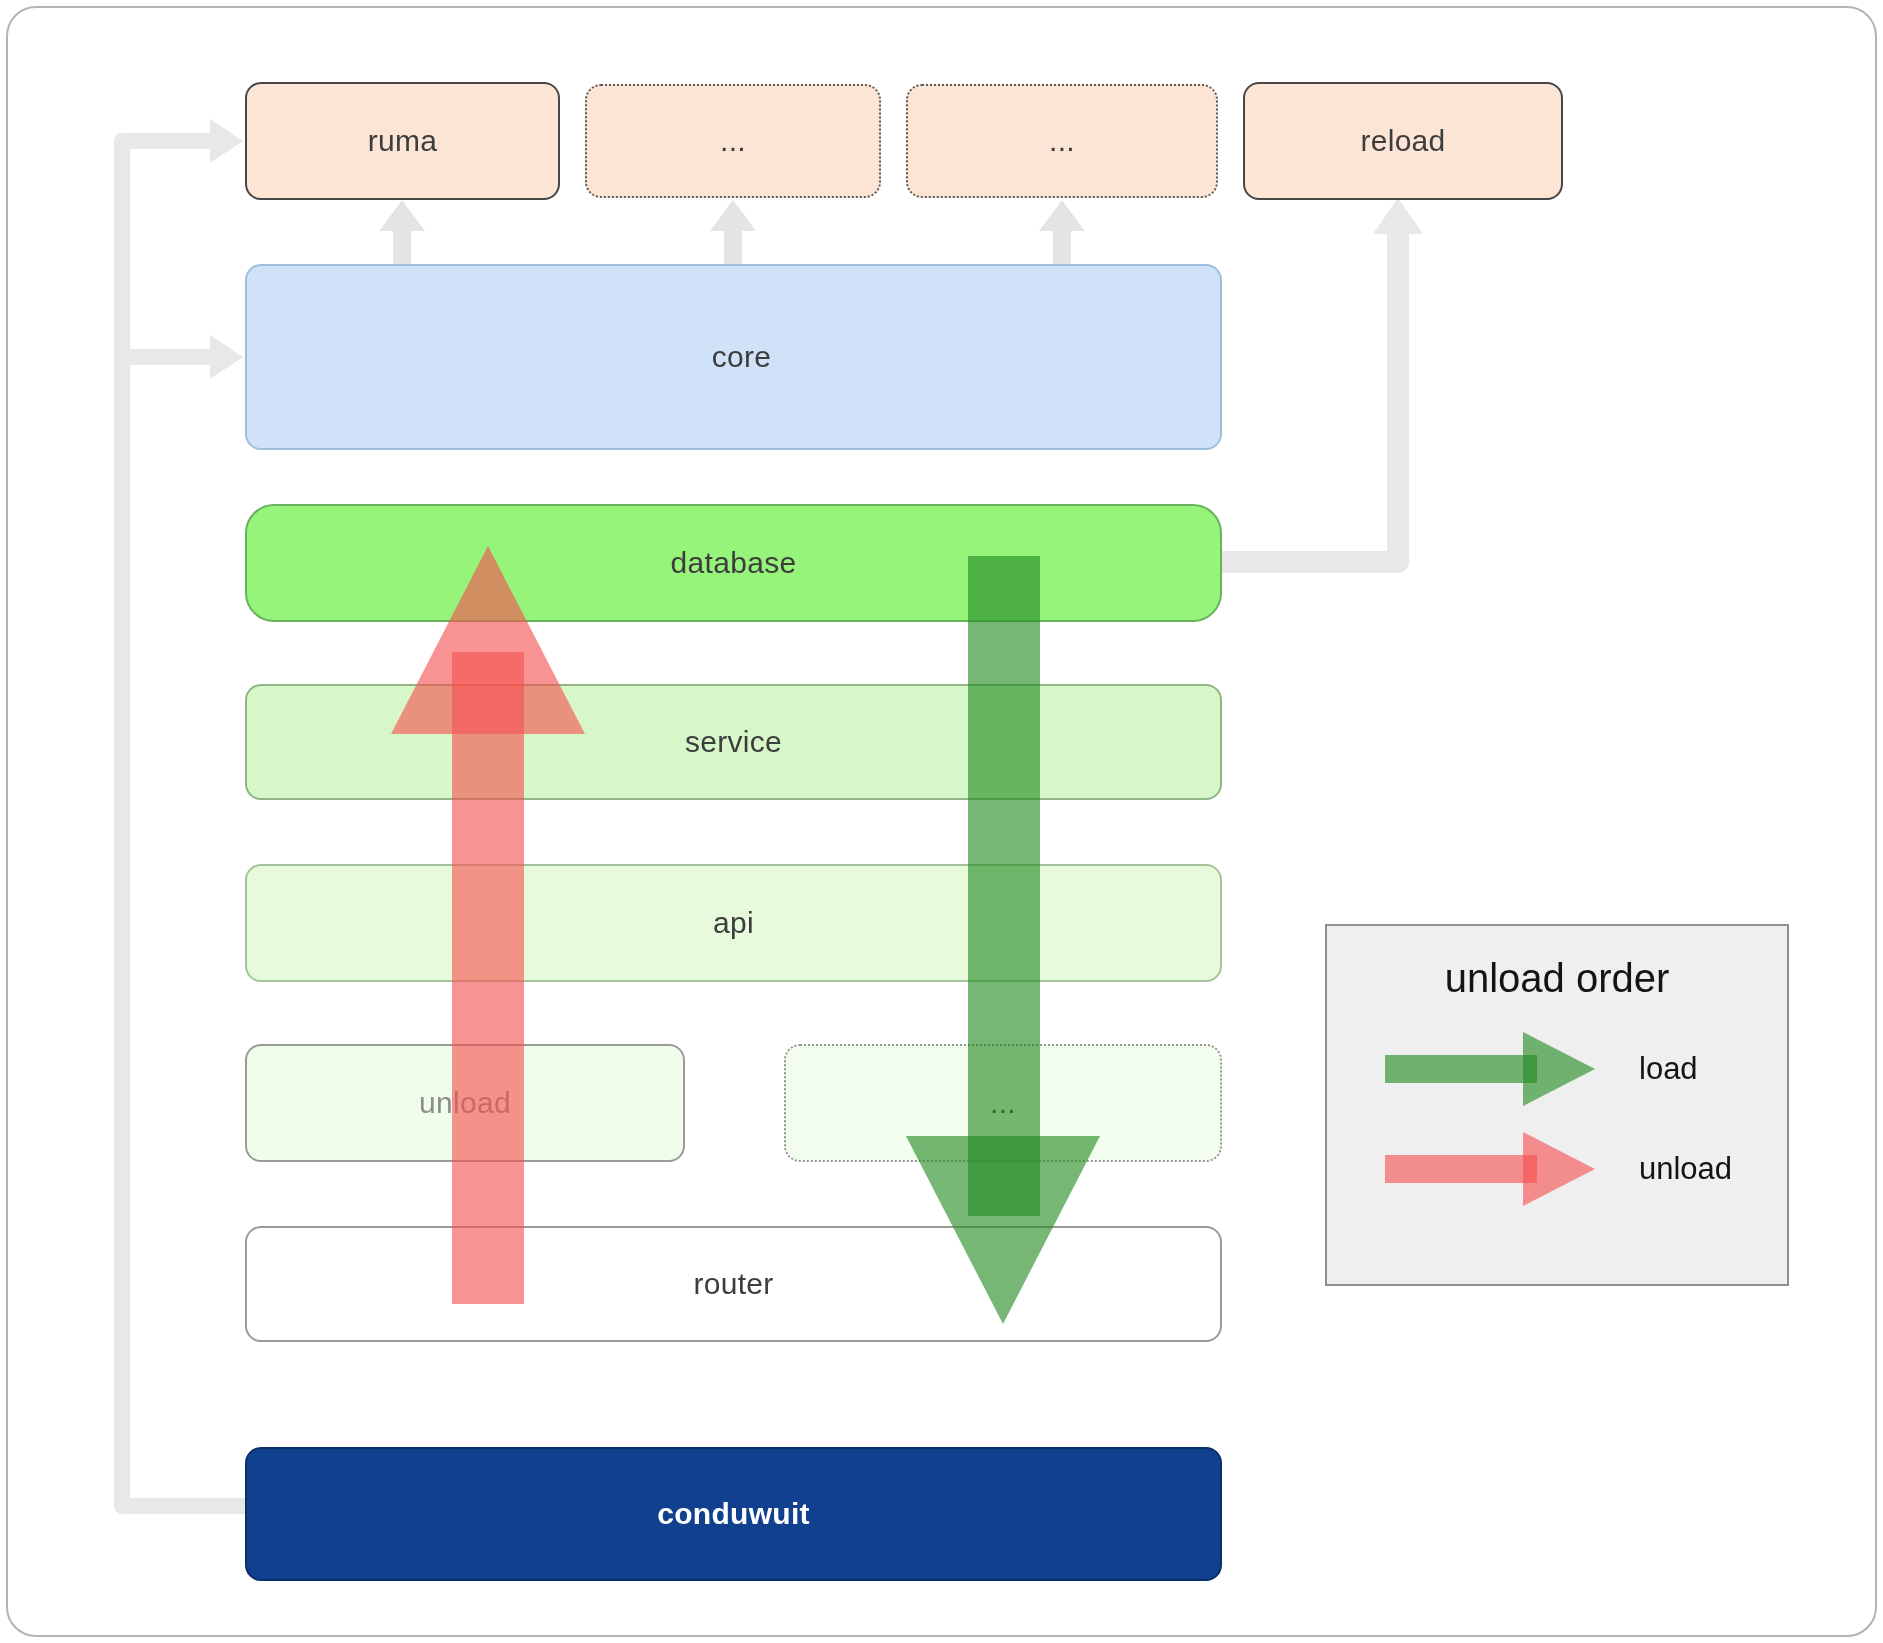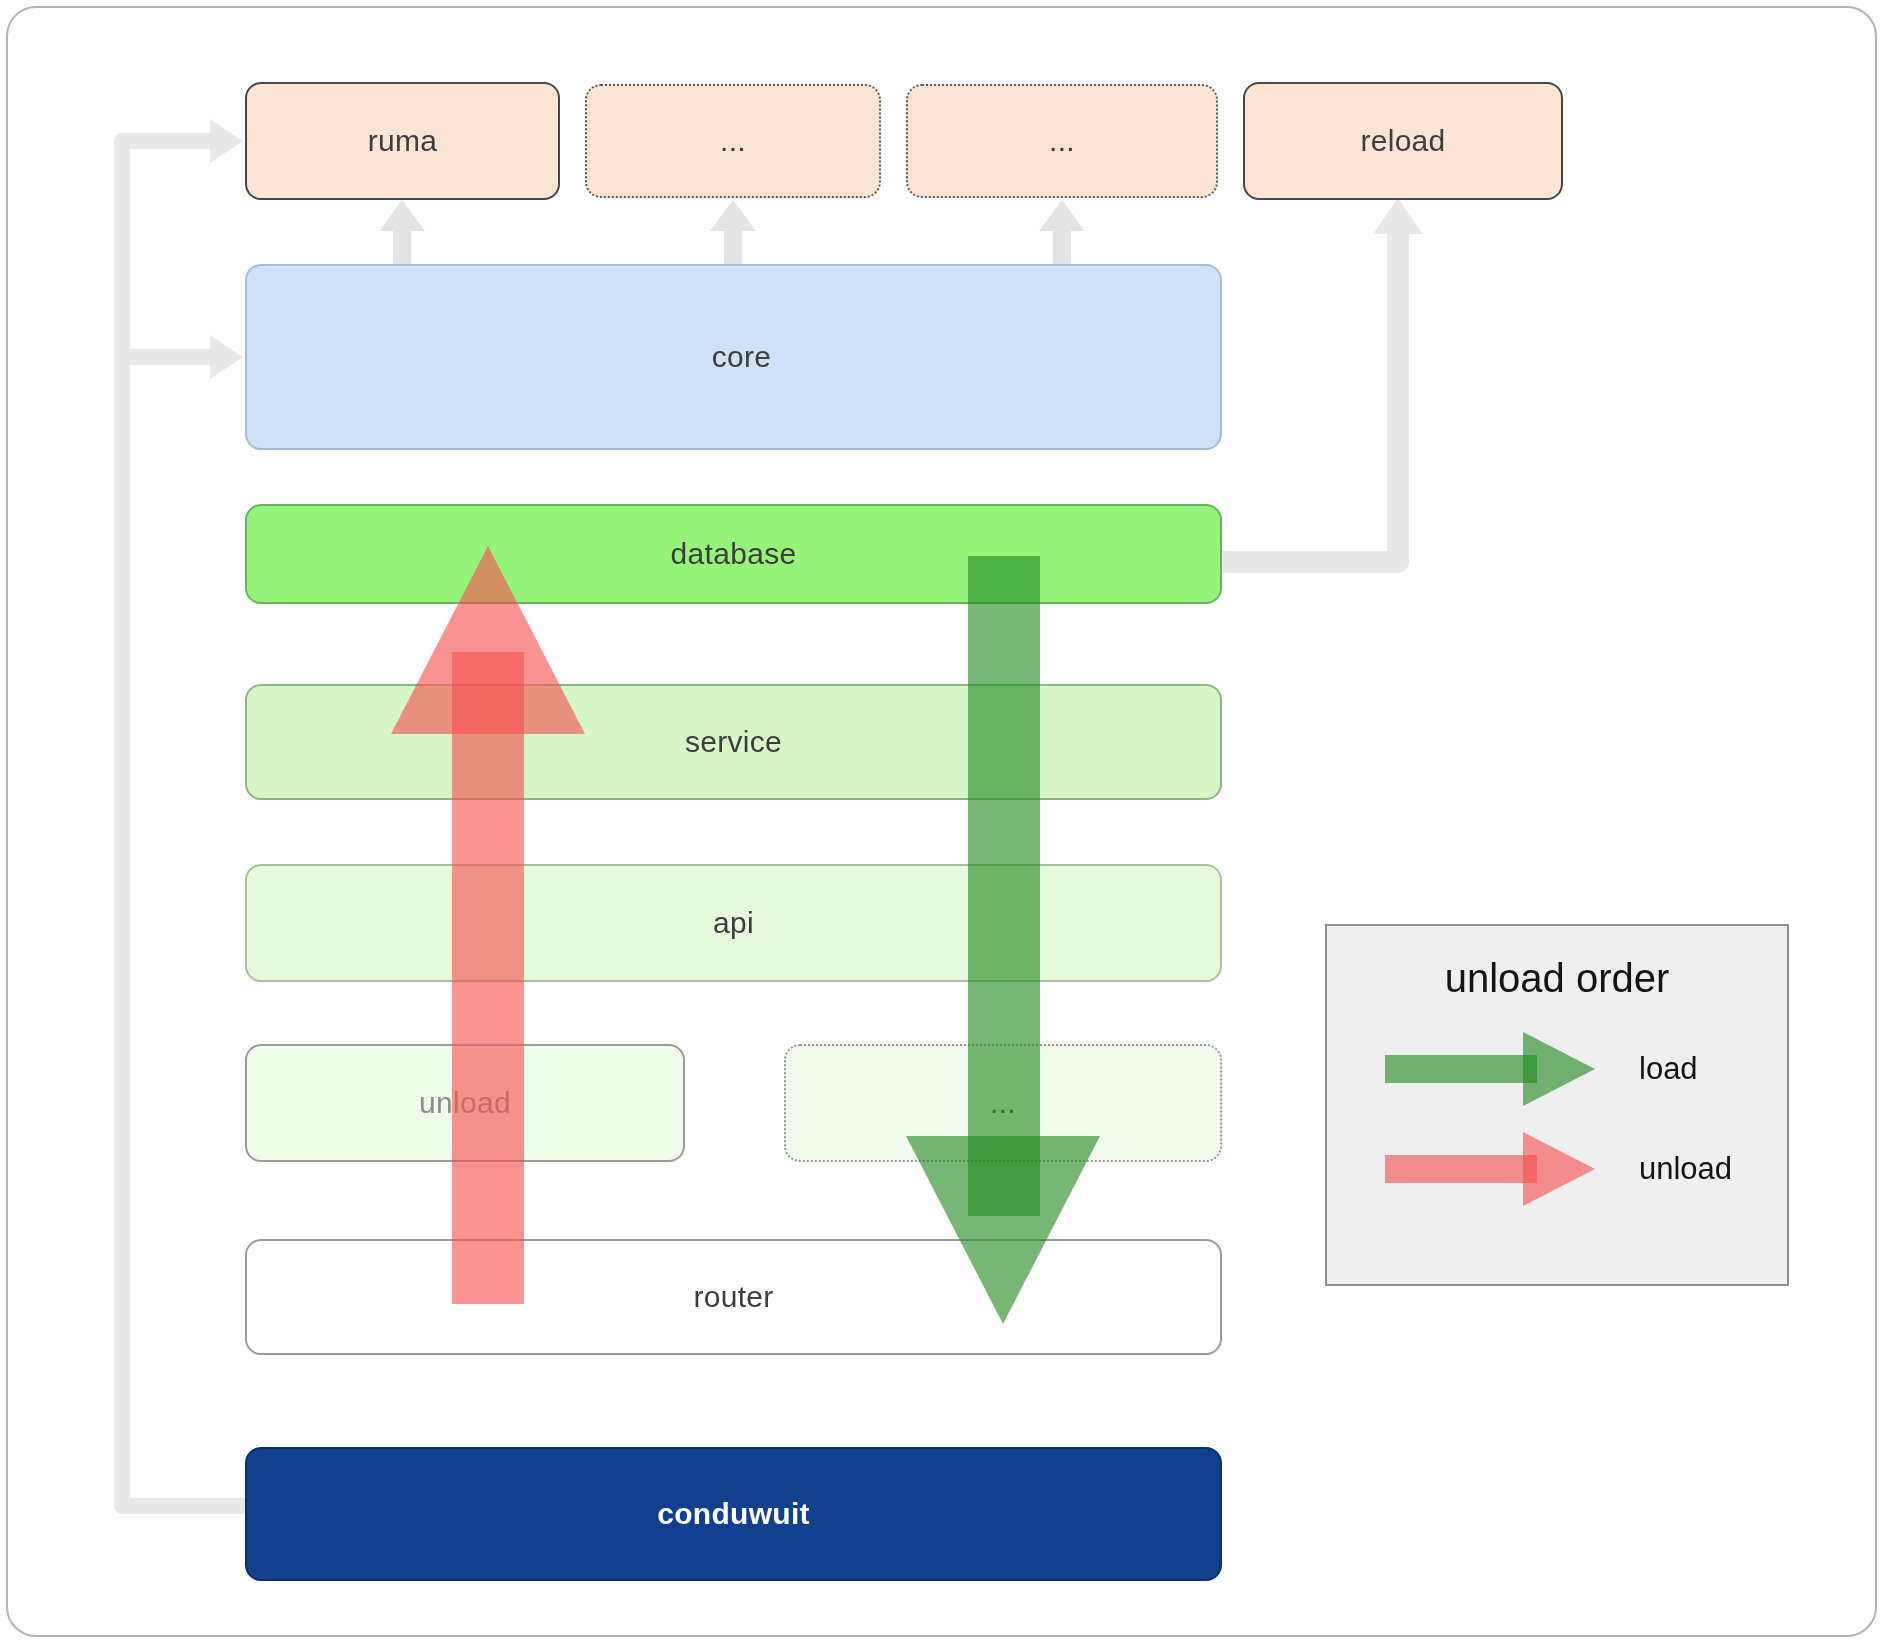--- a/index.html
+++ b/index.html
@@ -101,7 +101,7 @@
       <span>core</span>
     </div>
 
-    <div class="box database" style="left:245px;top:504px;width:977px;height:100px;">
+    <div class="box database" style="left:245px;top:504px;width:977px;height:118px;border-radius:29px;">
       <span>database</span>
     </div>
 

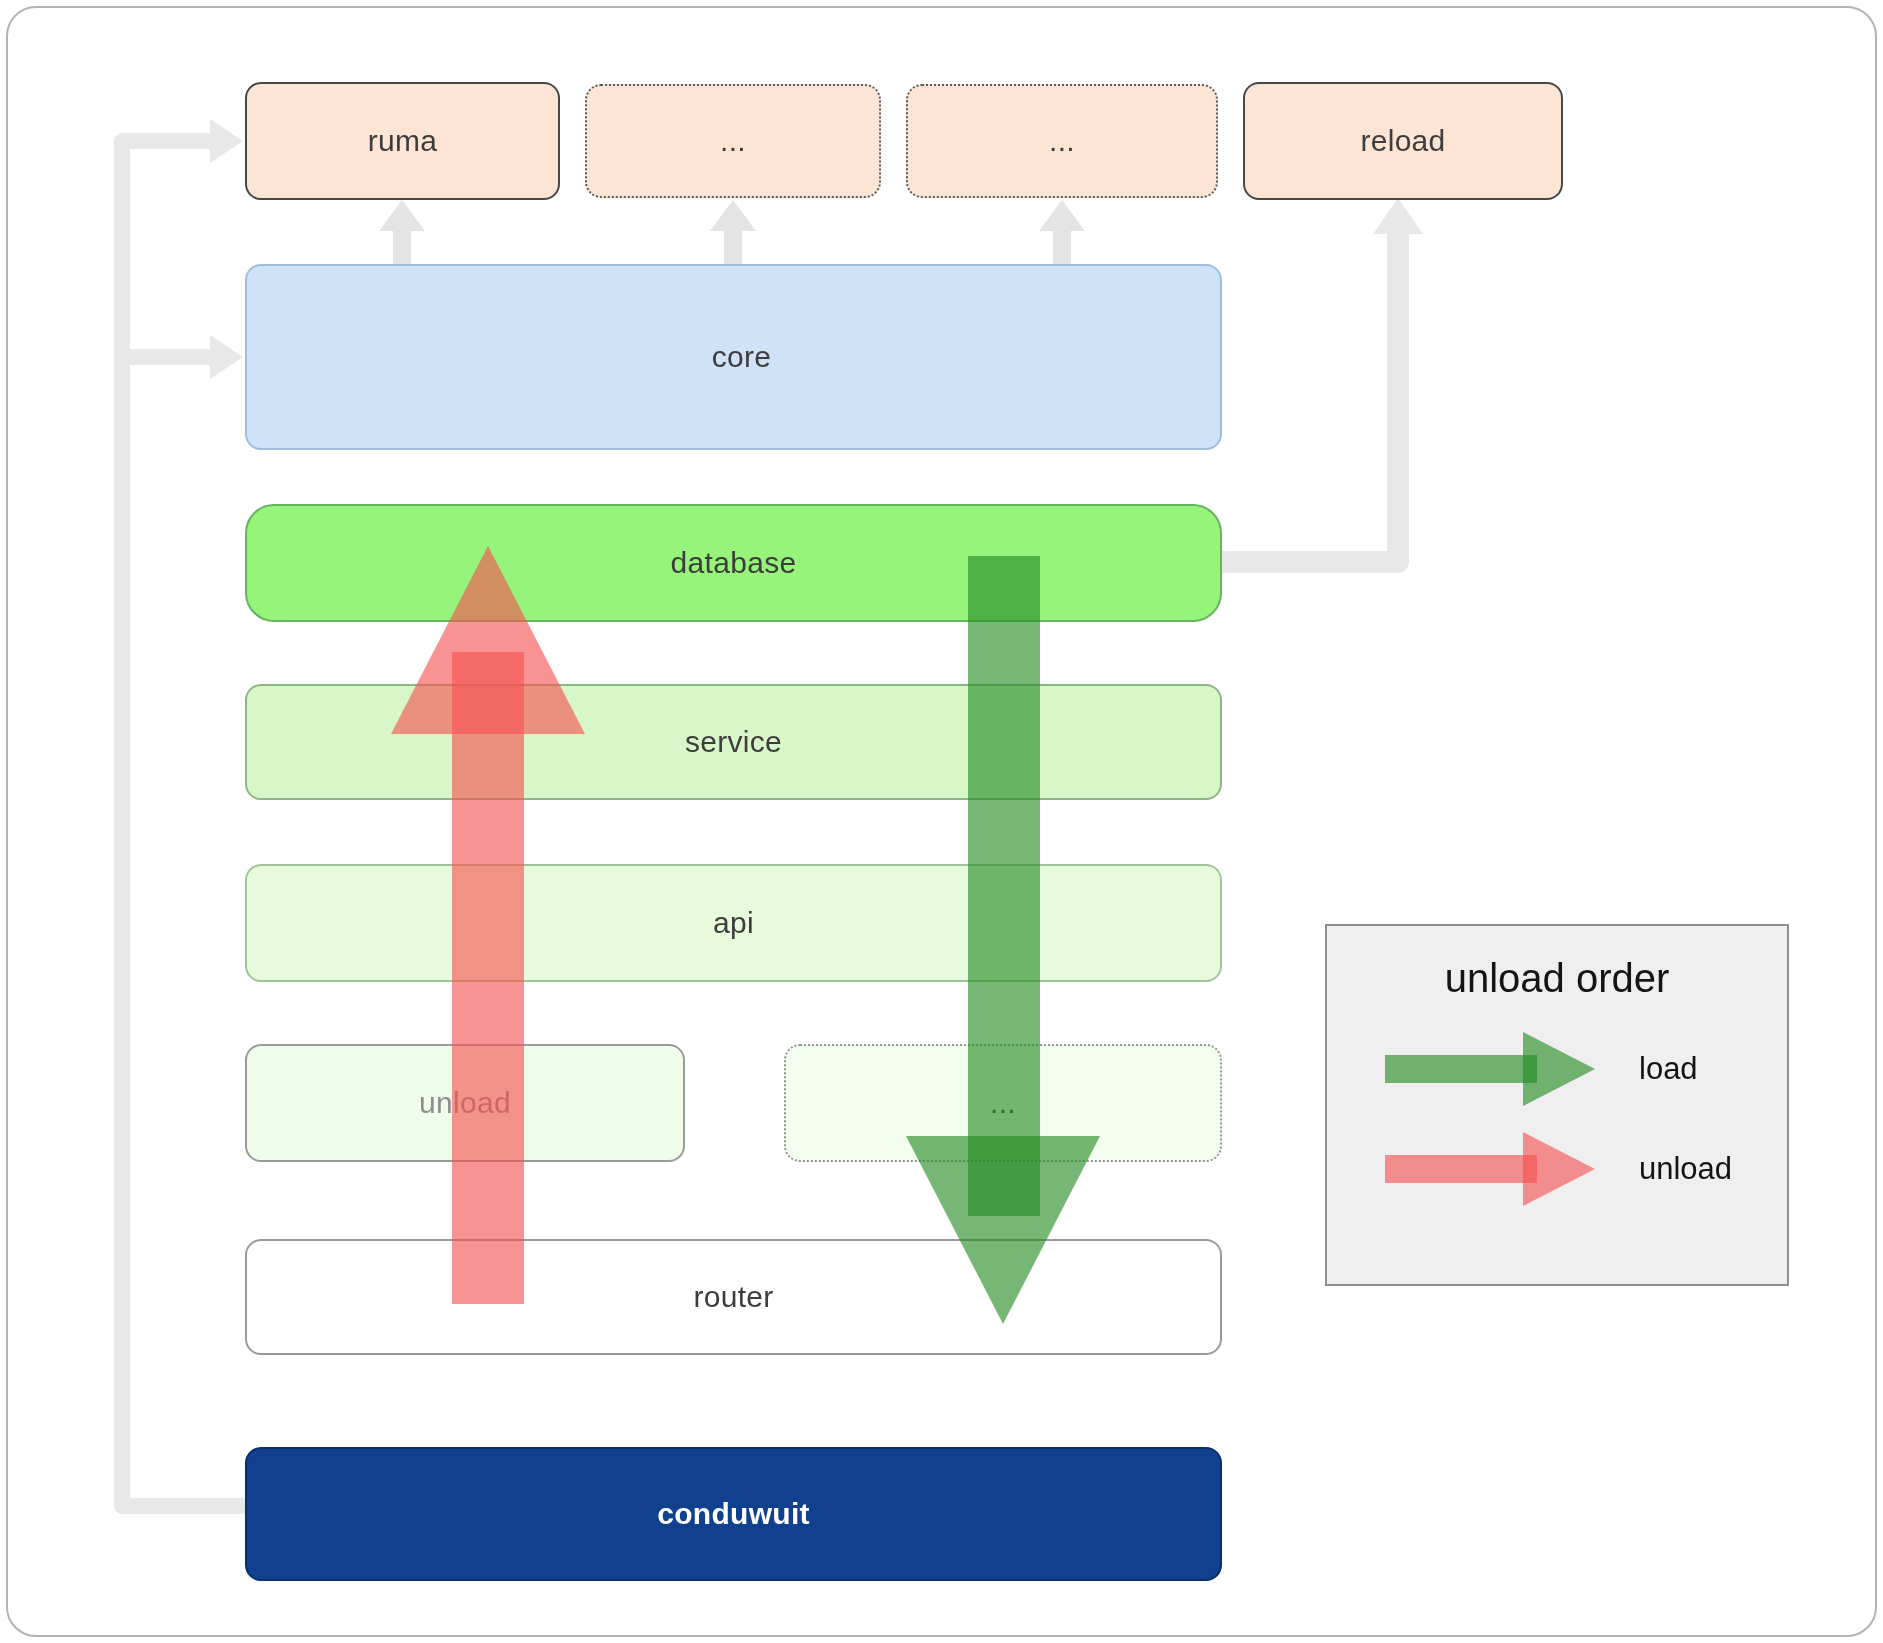--- a/index.html
+++ b/index.html
@@ -120,7 +120,7 @@
       <span>...</span>
     </div>
 
-    <div class="box router" style="left:245px;top:1226px;width:977px;height:116px;margin-top:13px;">
+    <div class="box router" style="left:245px;top:1226px;width:977px;height:116px;">
       <span>router</span>
     </div>
 

